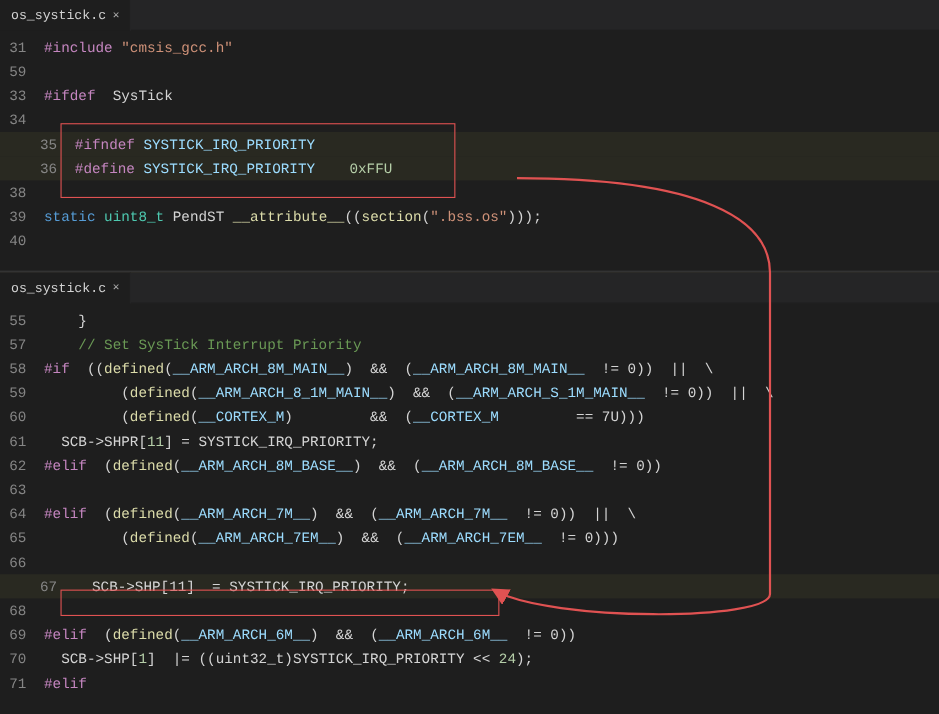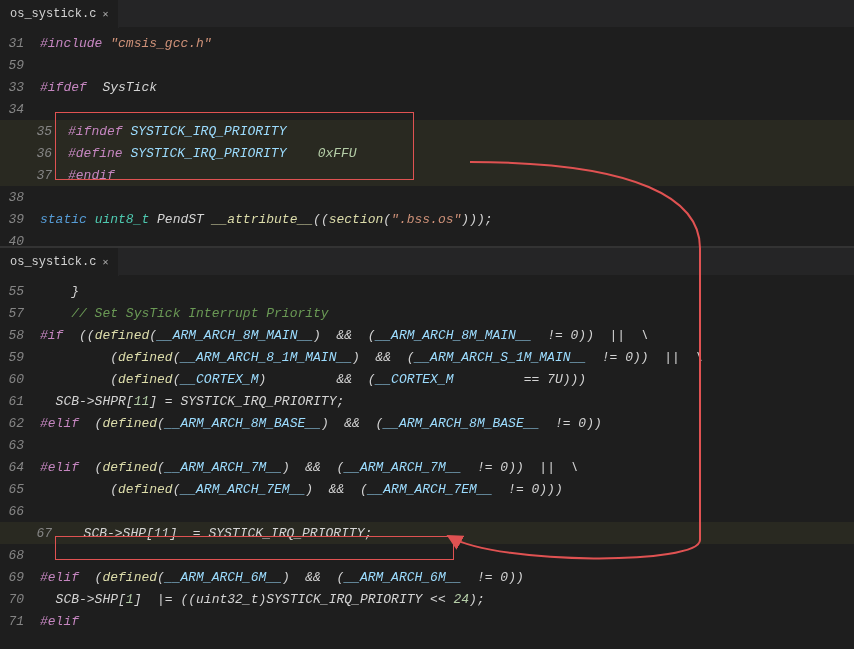--- a/index.html
+++ b/index.html
@@ -55,7 +55,6 @@
       height: 22px;
       padding: 0 0 0 0;
       white-space: pre;
-      font-style: italic;
     }
 
     .line-num {

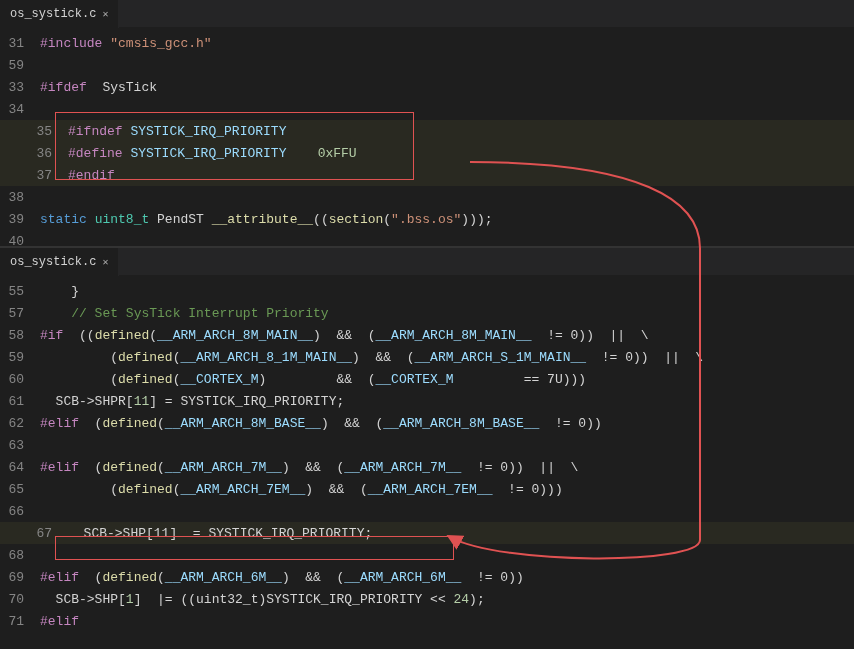--- a/index.html
+++ b/index.html
@@ -134,7 +134,6 @@
         <div class="code-line"><span class="line-num">34</span><span class="line-content"></span></div>
         <div class="code-line highlighted-line"><span class="line-num">35</span><span class="line-content"><span class="c-ifdef">#ifndef</span><span class="c-light"> SYSTICK_IRQ_PRIORITY</span></span></div>
         <div class="code-line highlighted-line"><span class="line-num">36</span><span class="line-content"><span class="c-define-kw">#define</span><span class="c-light"> SYSTICK_IRQ_PRIORITY</span><span class="c-plain">    </span><span class="c-number">0xFFU</span></span></div>
-        <div class="code-line highlighted-line"><span class="line-num">37</span><span class="line-content"><span class="c-ifdef">#endif</span></span></div>
         <div class="code-line"><span class="line-num">38</span><span class="line-content"></span></div>
         <div class="code-line"><span class="line-num">39</span><span class="line-content"><span class="c-keyword">static</span><span class="c-plain"> </span><span class="c-type">uint8_t</span><span class="c-plain"> PendST </span><span class="c-func">__attribute__</span><span class="c-plain">((</span><span class="c-func">section</span><span class="c-plain">(</span><span class="c-string">".bss.os"</span><span class="c-plain">)));</span></span></div>
         <div class="code-line"><span class="line-num">40</span><span class="line-content"></span></div>

